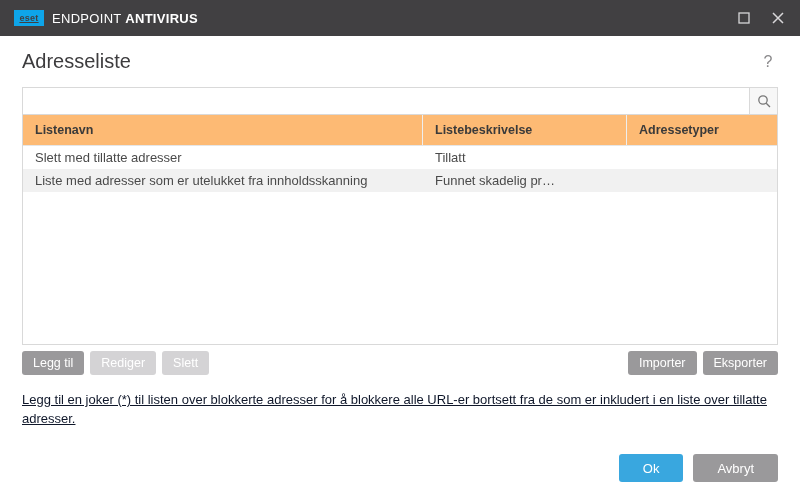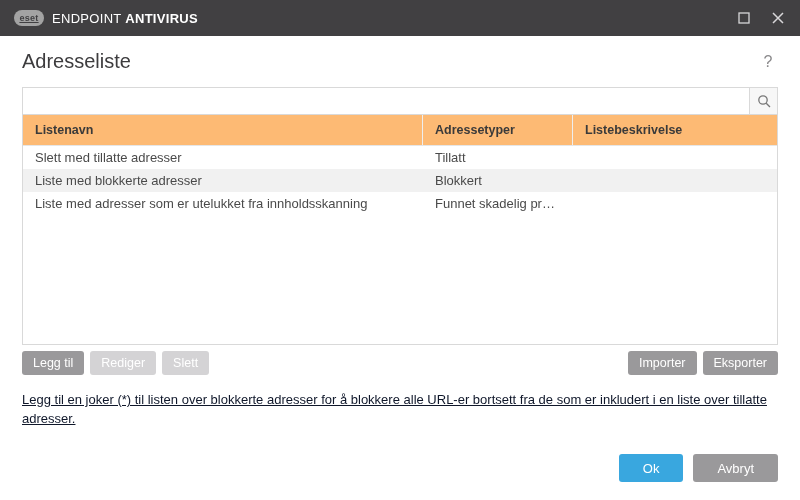--- a/index.html
+++ b/index.html
@@ -6,7 +6,7 @@
   html, body { width: 800px; height: 500px; font-family: "Segoe UI", Arial, sans-serif; font-size: 13px; color: #333; background: #fff; overflow: hidden; }
   .titlebar { height: 36px; background: #414042; color: #fff; display: flex; align-items: center; padding: 0 10px 0 14px; }
   .brand { display: flex; align-items: center; gap: 8px; }
-  .brand-badge { width: 30px; height: 16px; border-radius: 8px; background: #a3a3a3; color: #414042; font-size: 9px; font-weight: 700; display: flex; align-items: center; justify-content: center; letter-spacing: .3px; text-decoration: underline; }
+  .brand-badge { width: 30px; height: 16px; border-radius: 0; background: #0ea5e9; color: #414042; font-size: 9px; font-weight: 700; display: flex; align-items: center; justify-content: center; letter-spacing: .3px; text-decoration: underline; }
   .brand-text { font-size: 13px; font-weight: 400; letter-spacing: .3px; }
   .brand-text b { font-weight: 600; }
   .titlebar-spacer { flex: 1; }

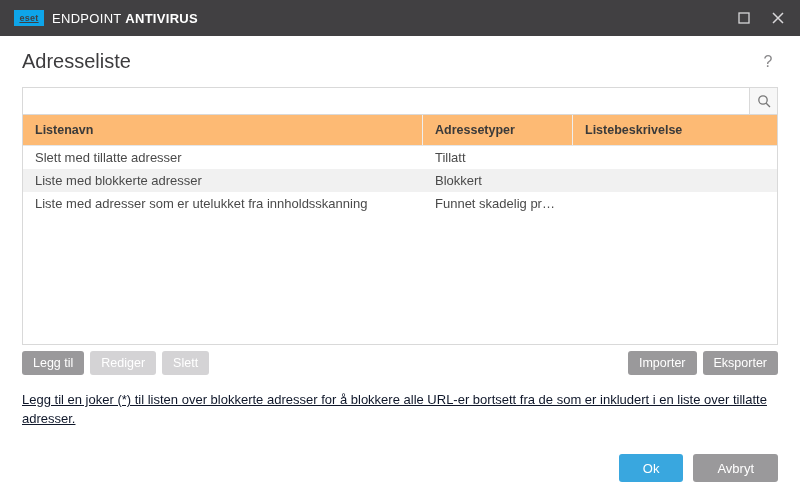--- a/index.html
+++ b/index.html
@@ -94,8 +94,8 @@
   <div class="table-wrap">
     <div class="thead">
       <div class="th c1">Listenavn</div>
+      <div class="th c3">Listebeskrivelse</div>
       <div class="th c2">Adressetyper</div>
-      <div class="th c3">Listebeskrivelse</div>
     </div>
     <div class="tbody" id="tbody">
         <div class="tr">

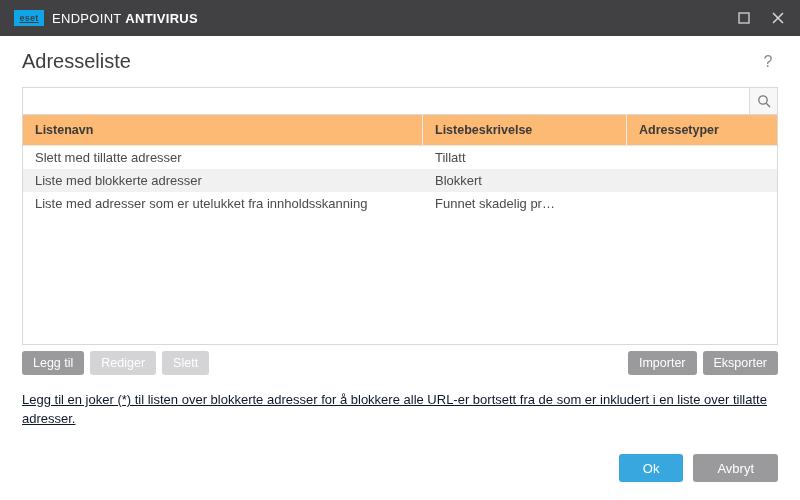--- a/index.html
+++ b/index.html
@@ -104,11 +104,6 @@
           <div class="td c3"></div>
         </div>
         <div class="tr">
-          <div class="td c1">Liste med blokkerte adresser</div>
-          <div class="td c2">Blokkert</div>
-          <div class="td c3"></div>
-        </div>
-        <div class="tr">
           <div class="td c1">Liste med adresser som er utelukket fra innholdsskanning</div>
           <div class="td c2">Funnet skadelig program...</div>
           <div class="td c3"></div>

